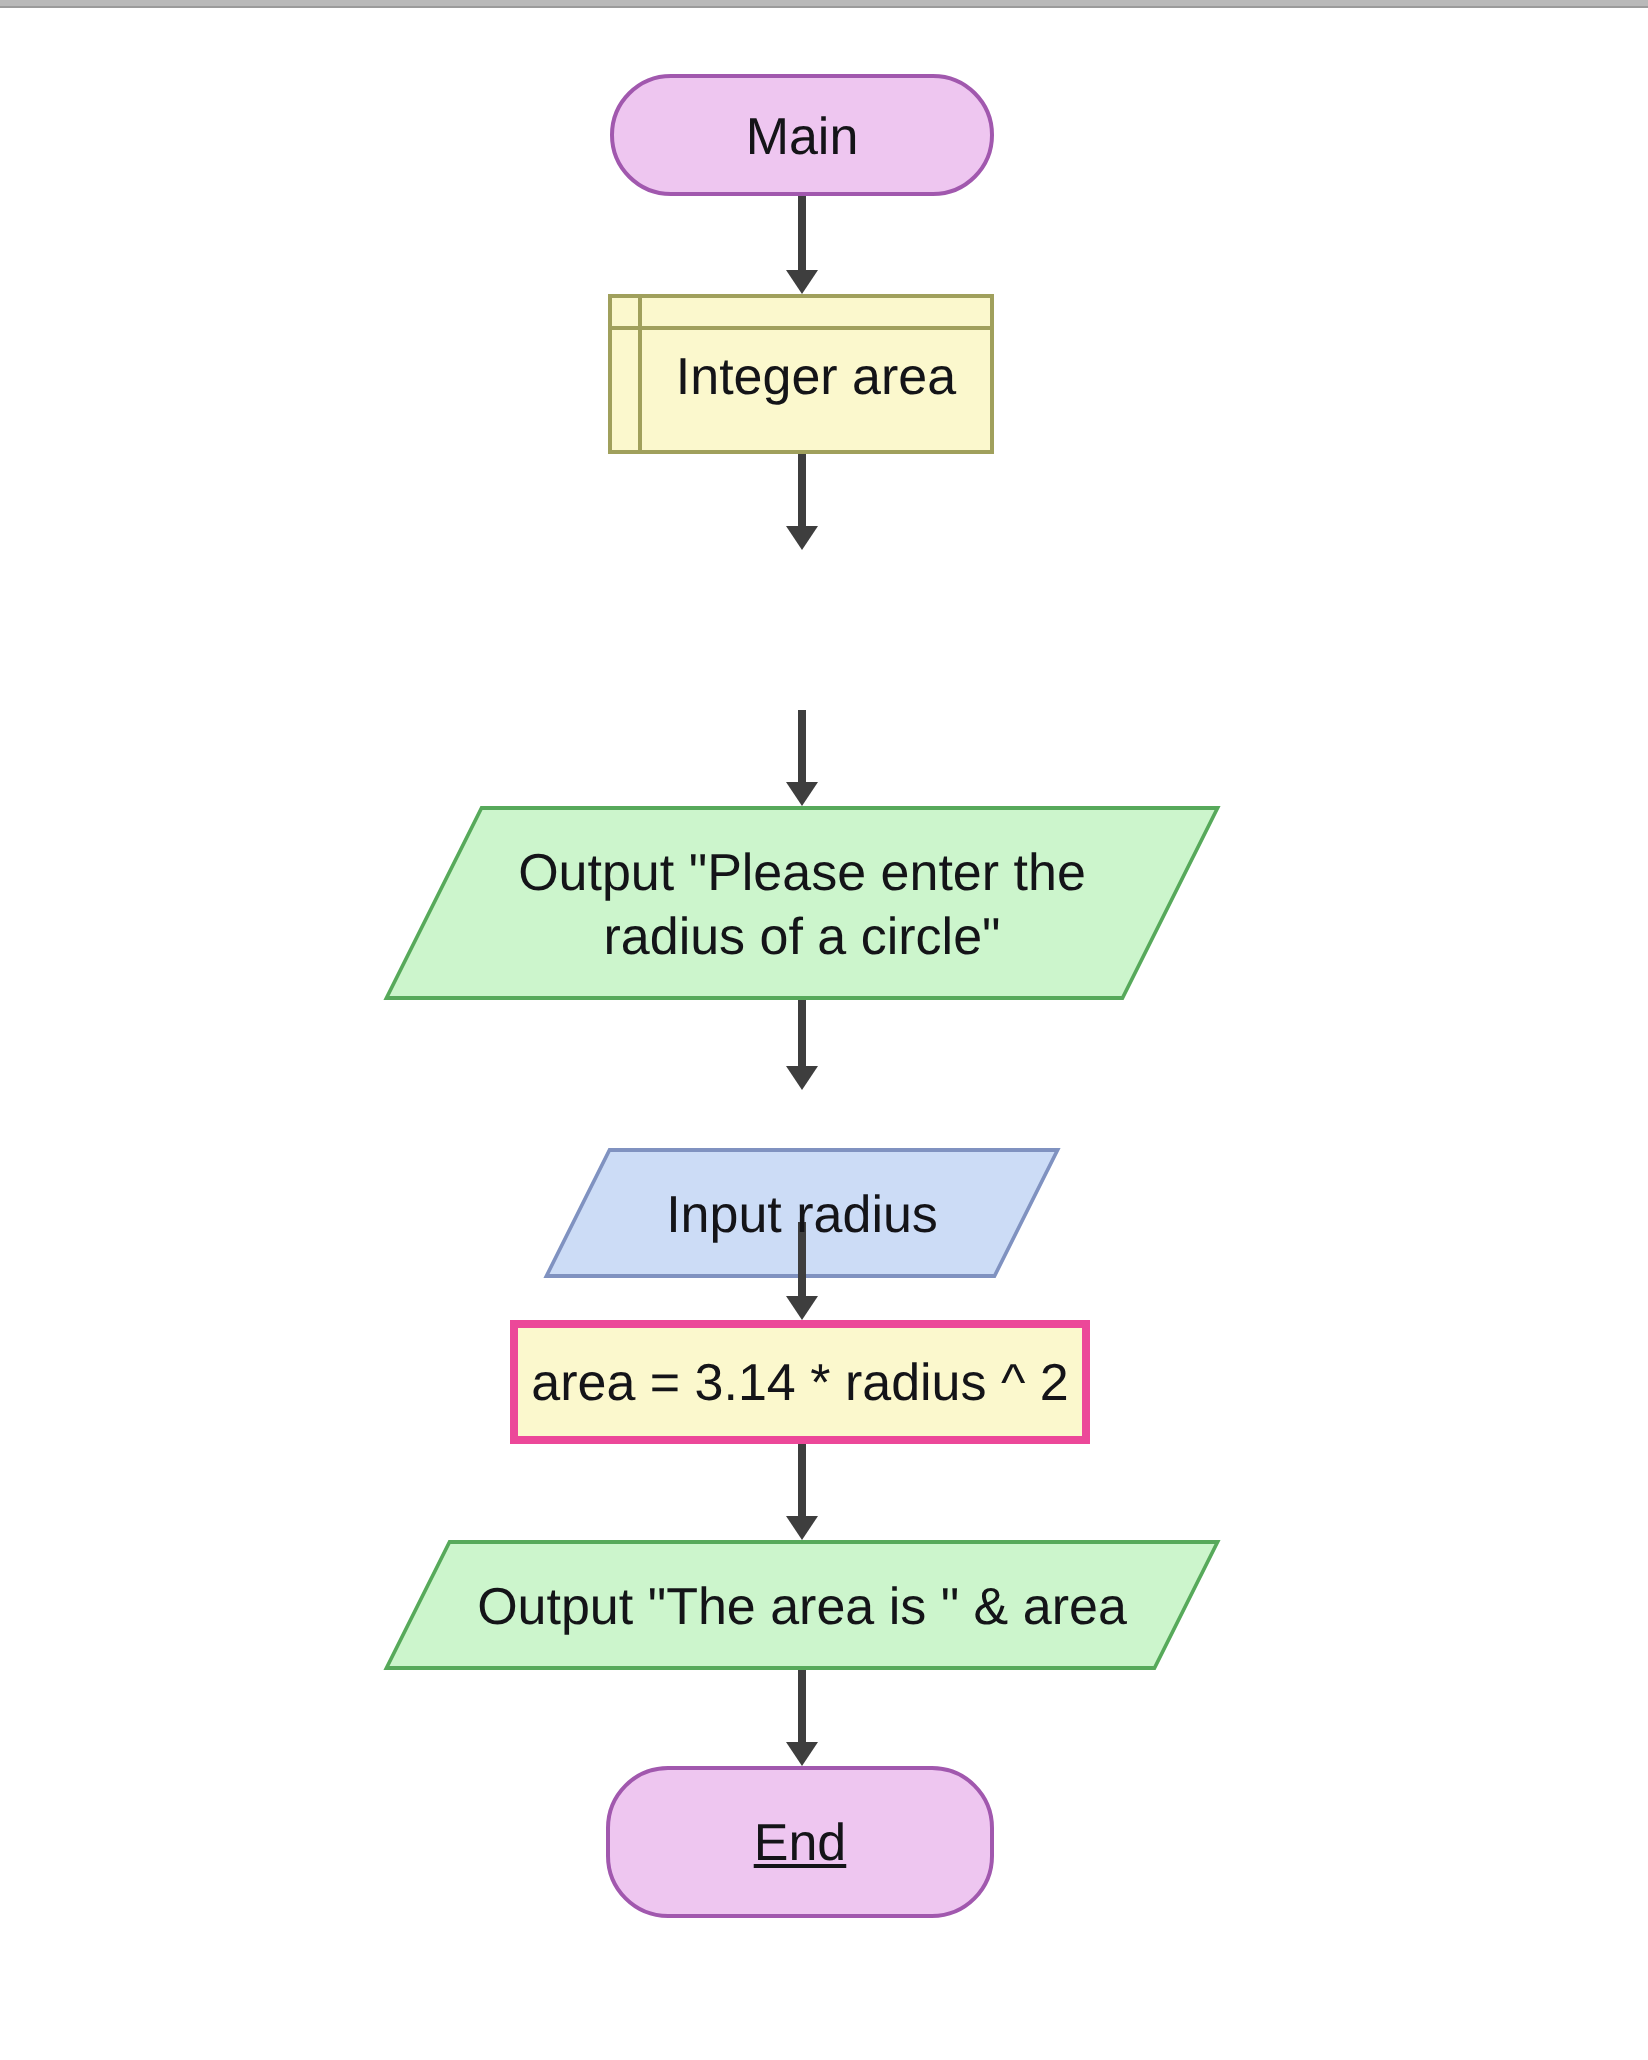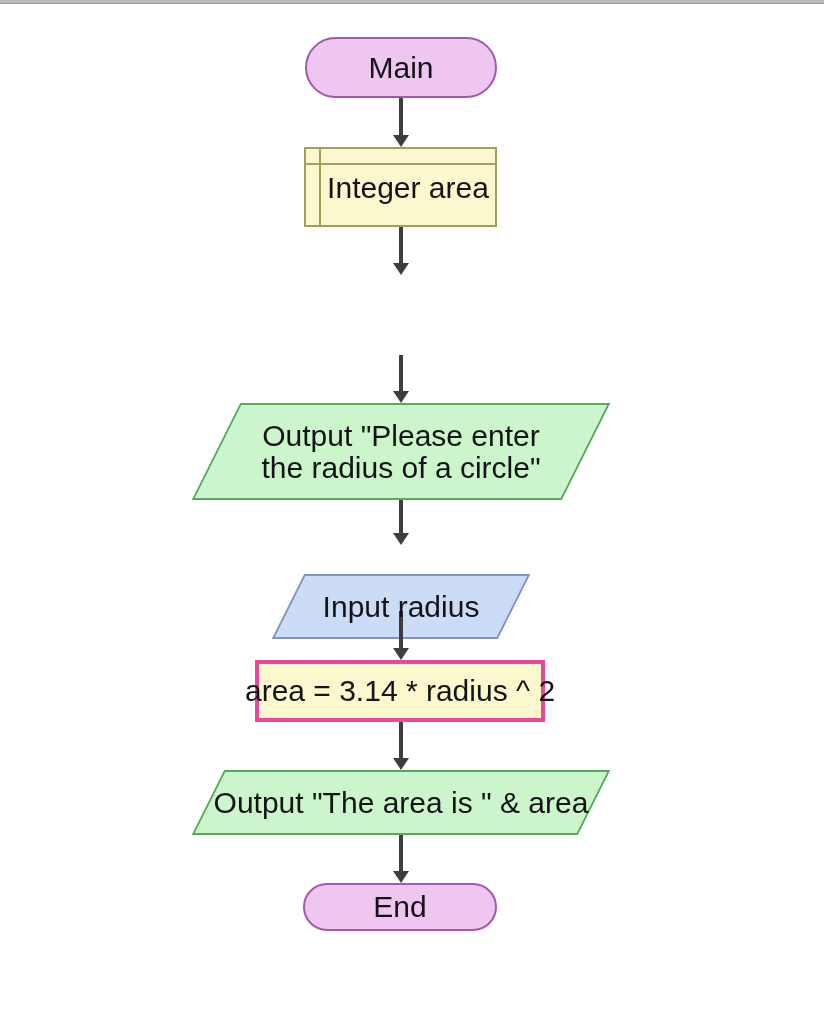--- a/index.html
+++ b/index.html
@@ -27,7 +27,7 @@
     display: flex;
     align-items: center;
     justify-content: center;
-    font-size: 30px;
+    font-size: 26px;
     line-height: 32px;
     text-align: center;
     white-space: nowrap;

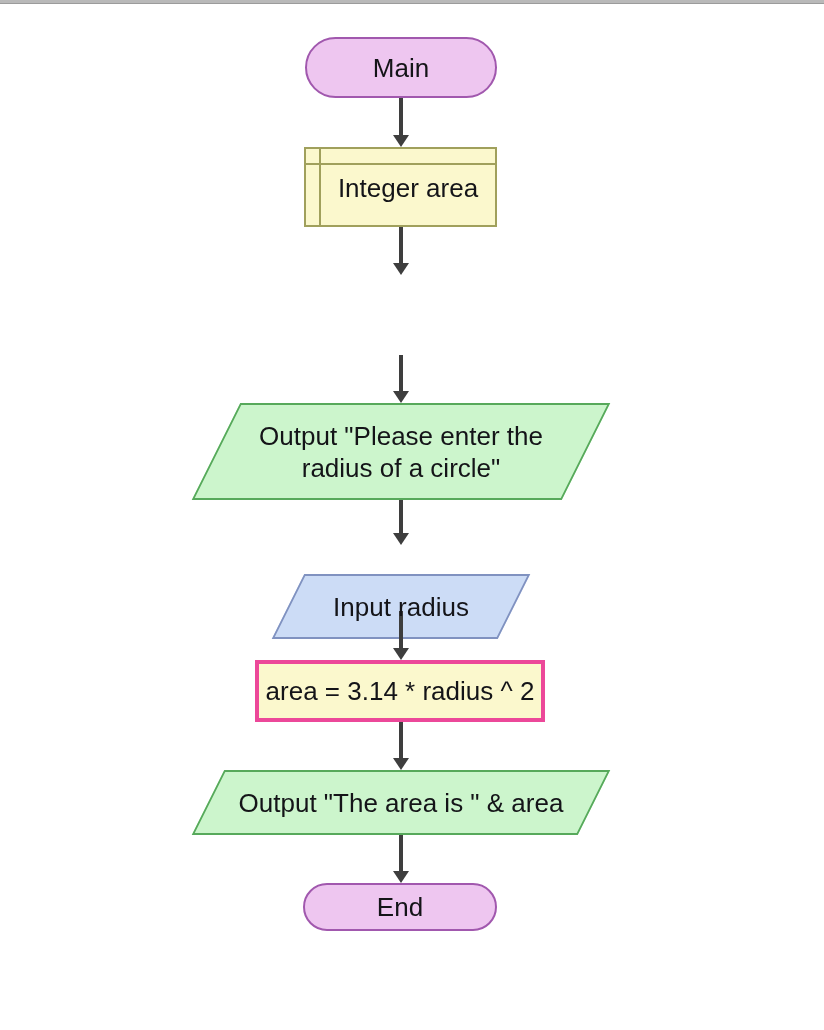--- a/index.html
+++ b/index.html
@@ -171,7 +171,7 @@
     <div class="head"></div>
   </div>
 
-  <div class="node terminal" style="left:303px; top:883px; width:194px; height:48px;">
+  <div class="node terminal" style="left:303px; top:883px; width:194px; height:76px;text-decoration:underline;">
     <span class="node-label">End</span>
   </div>
 

